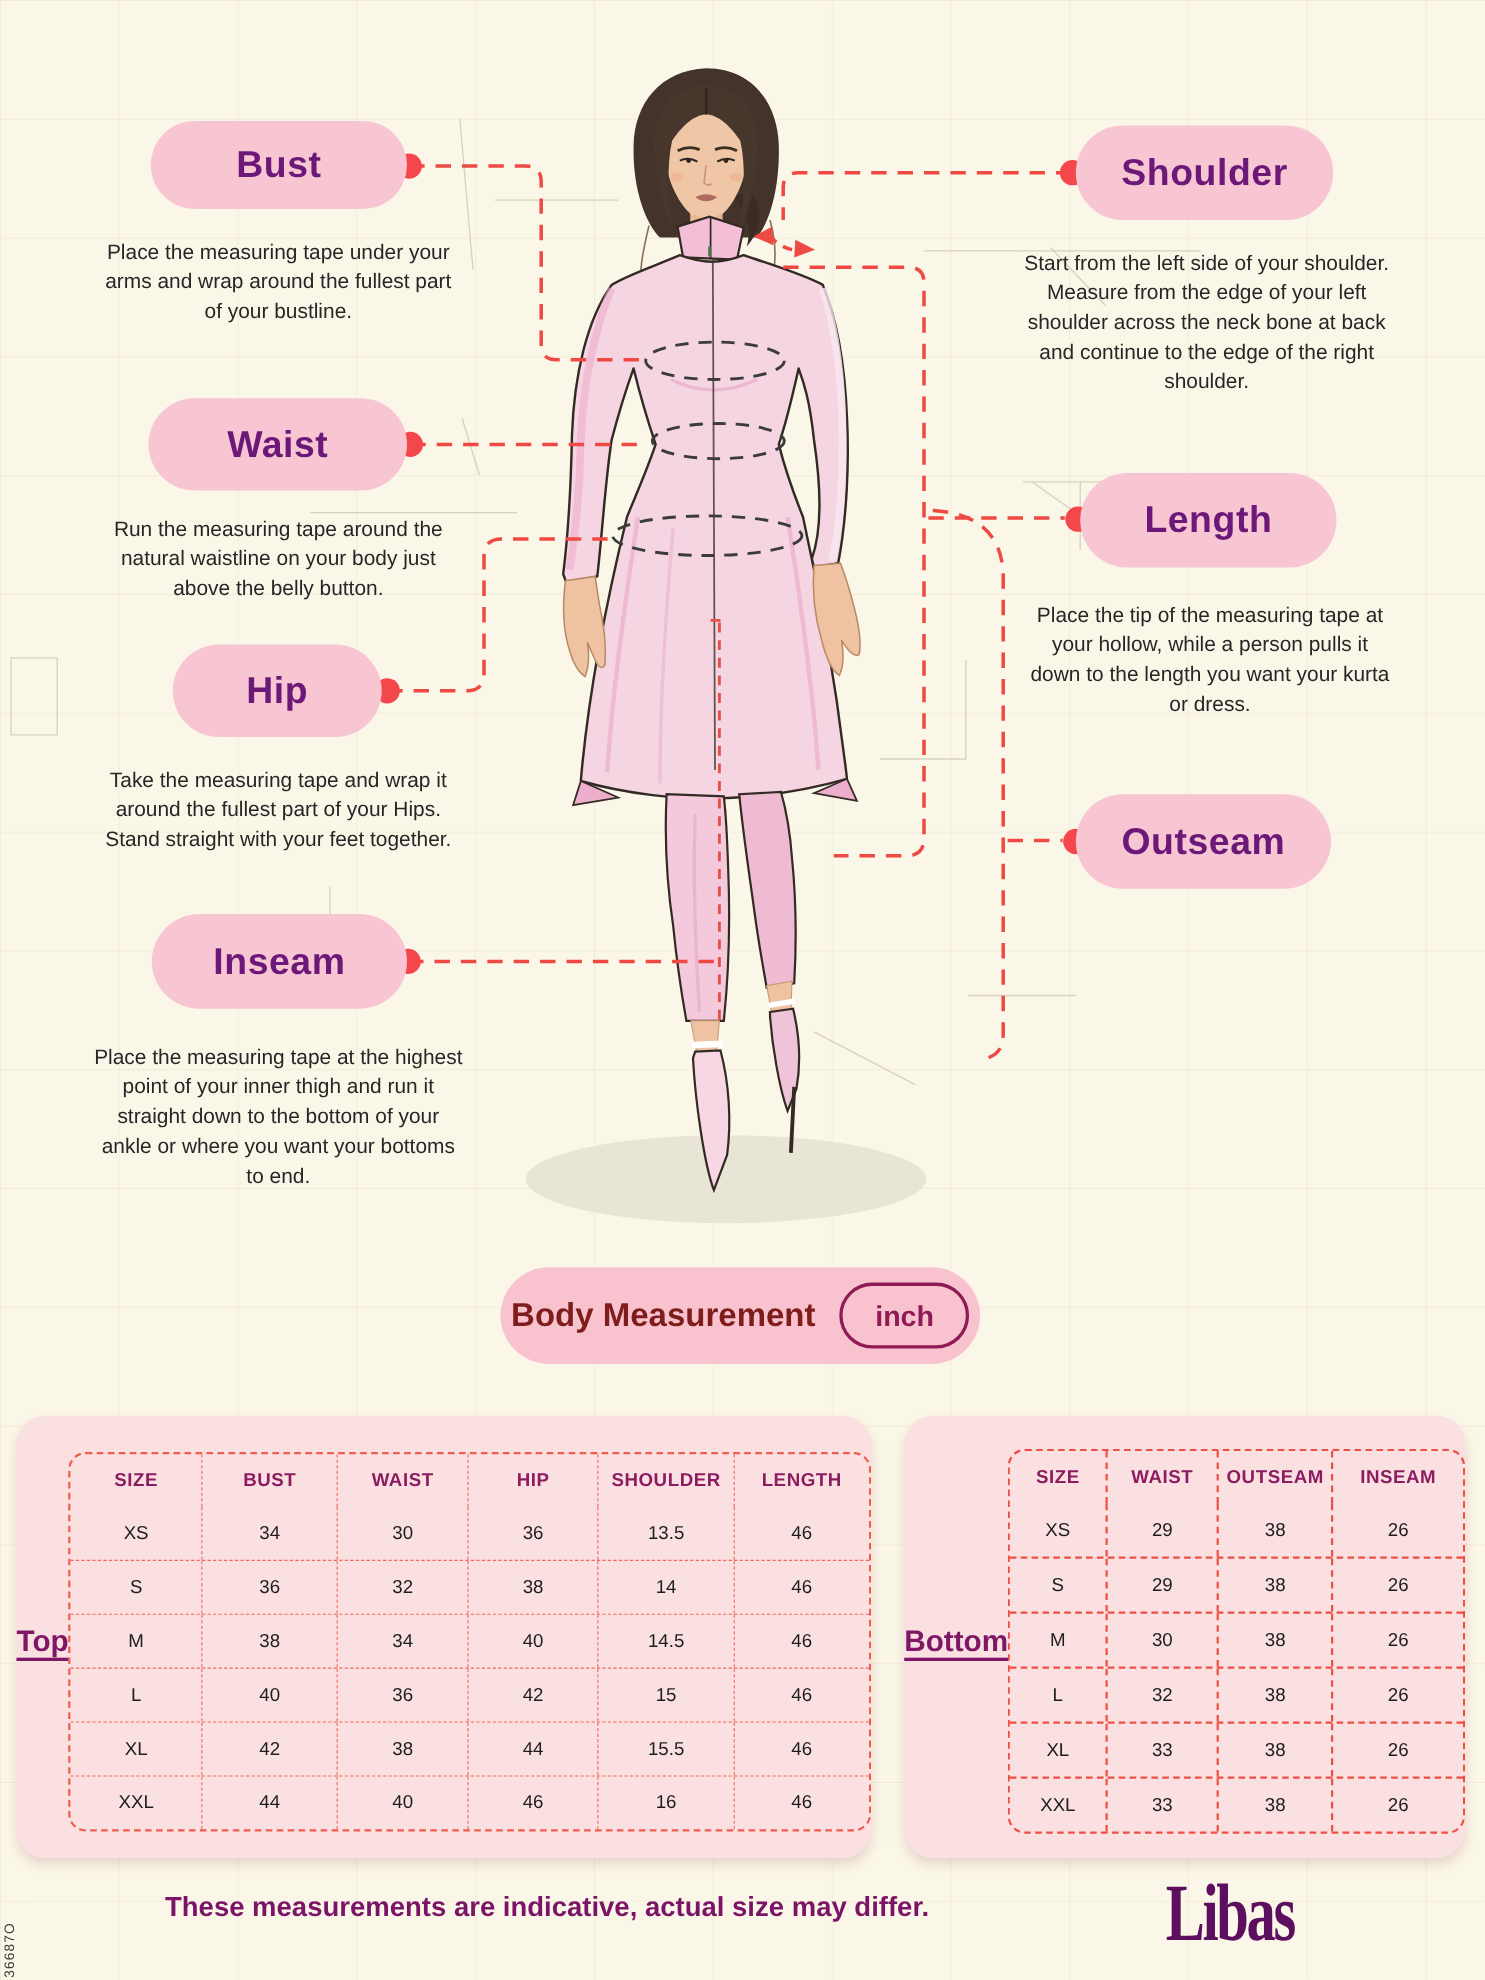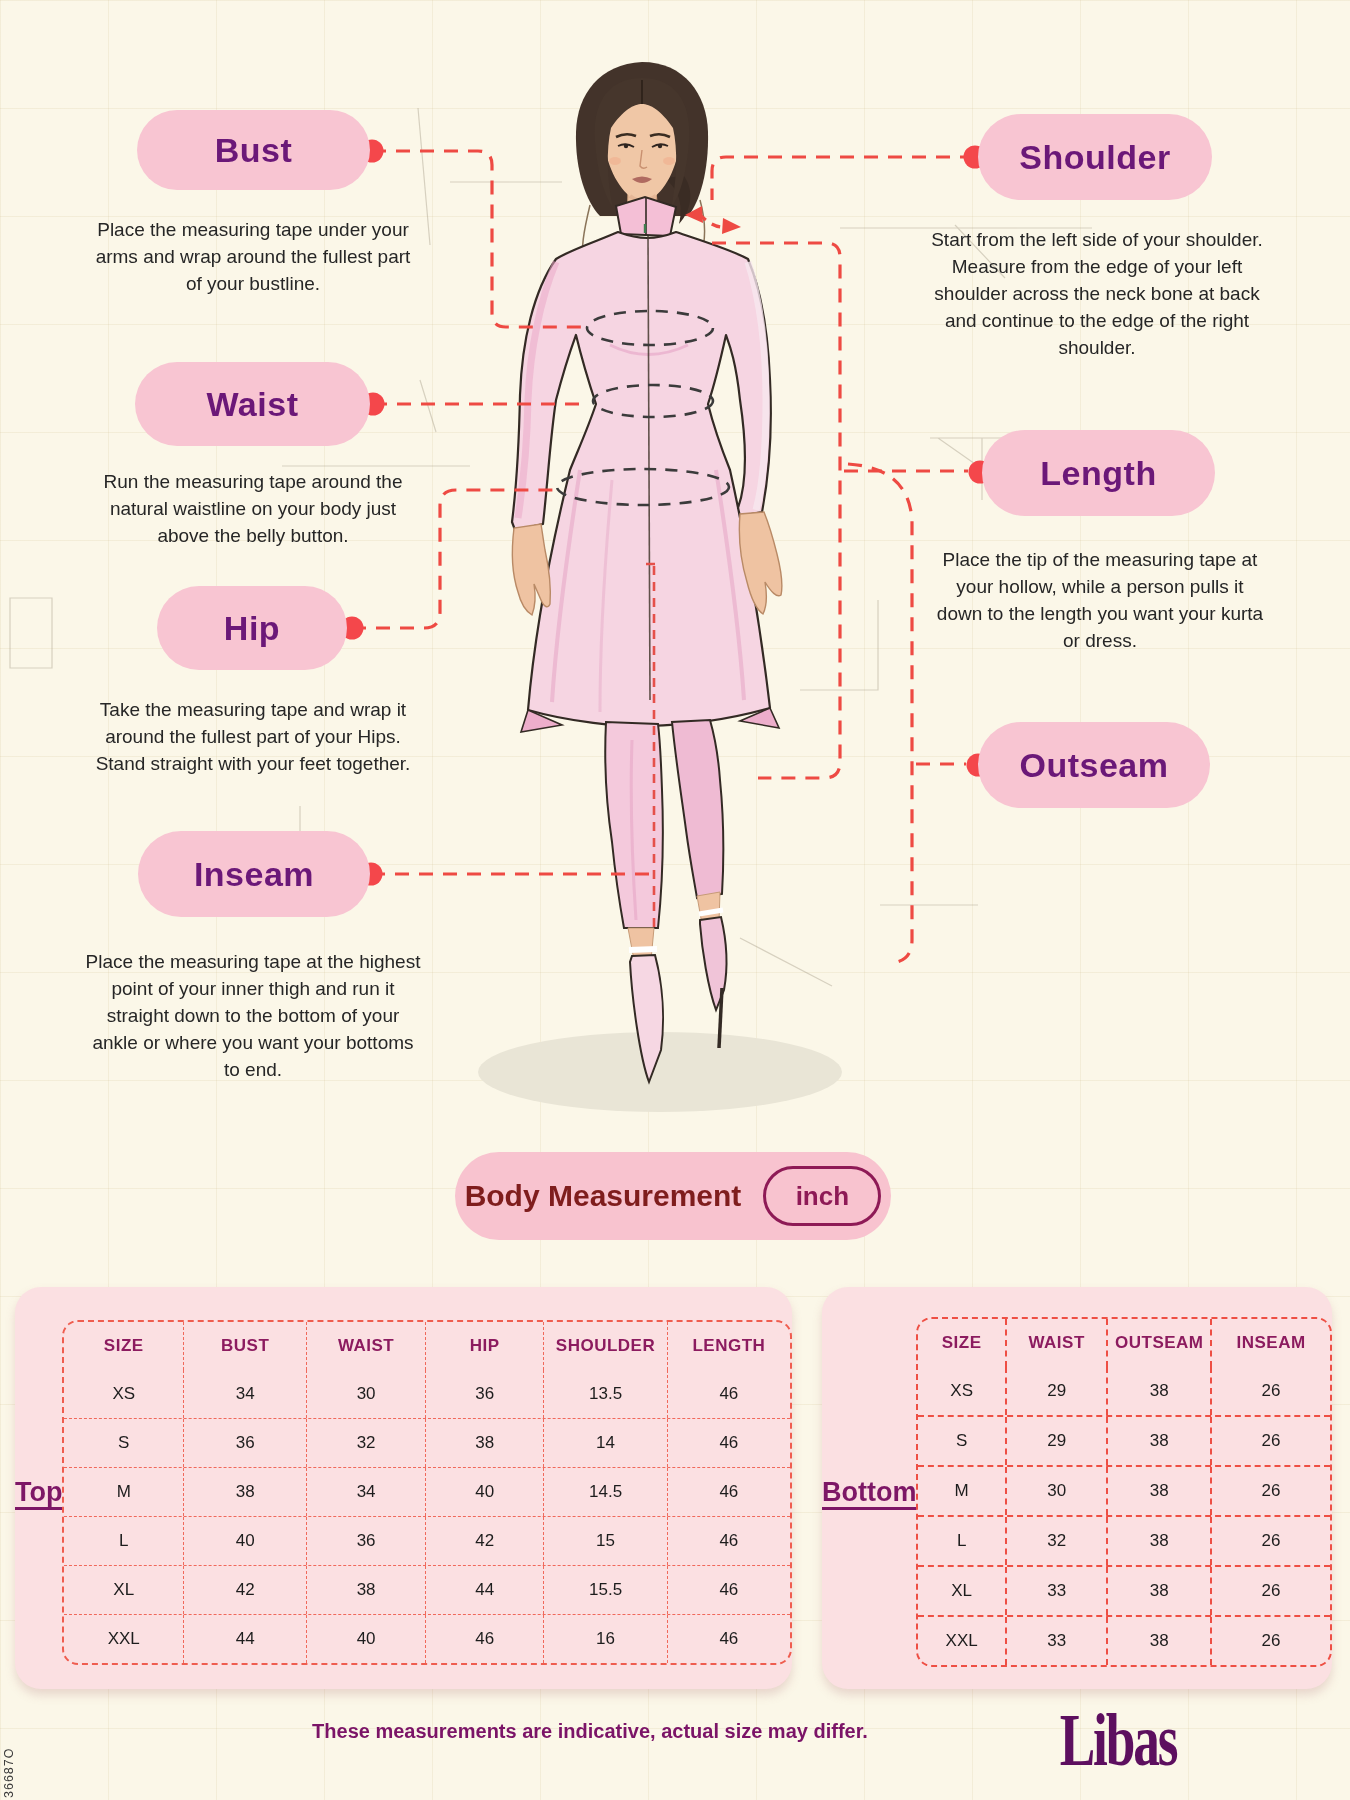--- a/index.html
+++ b/index.html
@@ -70,8 +70,8 @@
   .panel-bottom .t-cell + .t-cell{border-left-width:2.2px;border-left-color:#EE4F44;}
 
   .footer-note{
-    position:absolute;left:150px;top:1720px;width:880px;text-align:center;
-    color:#7B1467;font-size:20px;font-weight:600;
+    position:absolute;left:150px;top:1720px;width:880px;
+    color:#7B1467;font-size:25px;font-weight:600;
   }
   .brand-logo{
     position:absolute;left:1038px;top:1692px;width:160px;height:96px;

